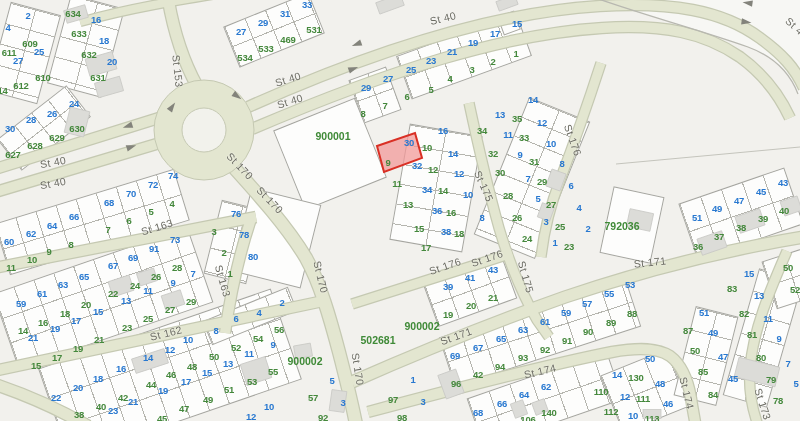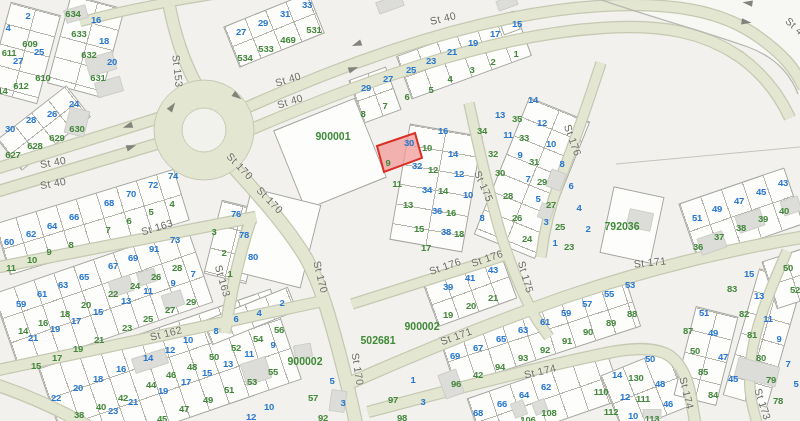--- a/index.html
+++ b/index.html
@@ -355,7 +355,7 @@
       <span class="pn blue" style="left: 502px; top: 403px;">66</span>
       <span class="pn blue" style="left: 524px; top: 394px;">64</span>
       <span class="pn blue" style="left: 546px; top: 386px;">62</span>
-      <span class="pn green" style="left: 549px; top: 412px;">108</span>
+      <span class="pn green" style="left: 549px; top: 412px;">140</span>
       <span class="pn green" style="left: 528px; top: 419px;">106</span>
       <span class="pn green" style="left: 601px; top: 391px;">110</span>
       <span class="pn green" style="left: 611px; top: 411px;">112</span>

